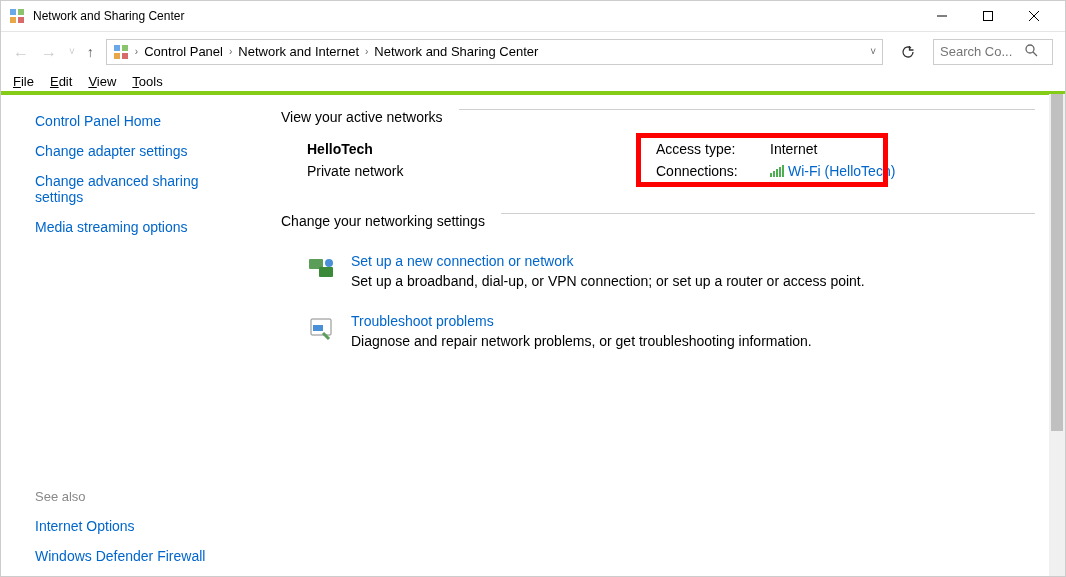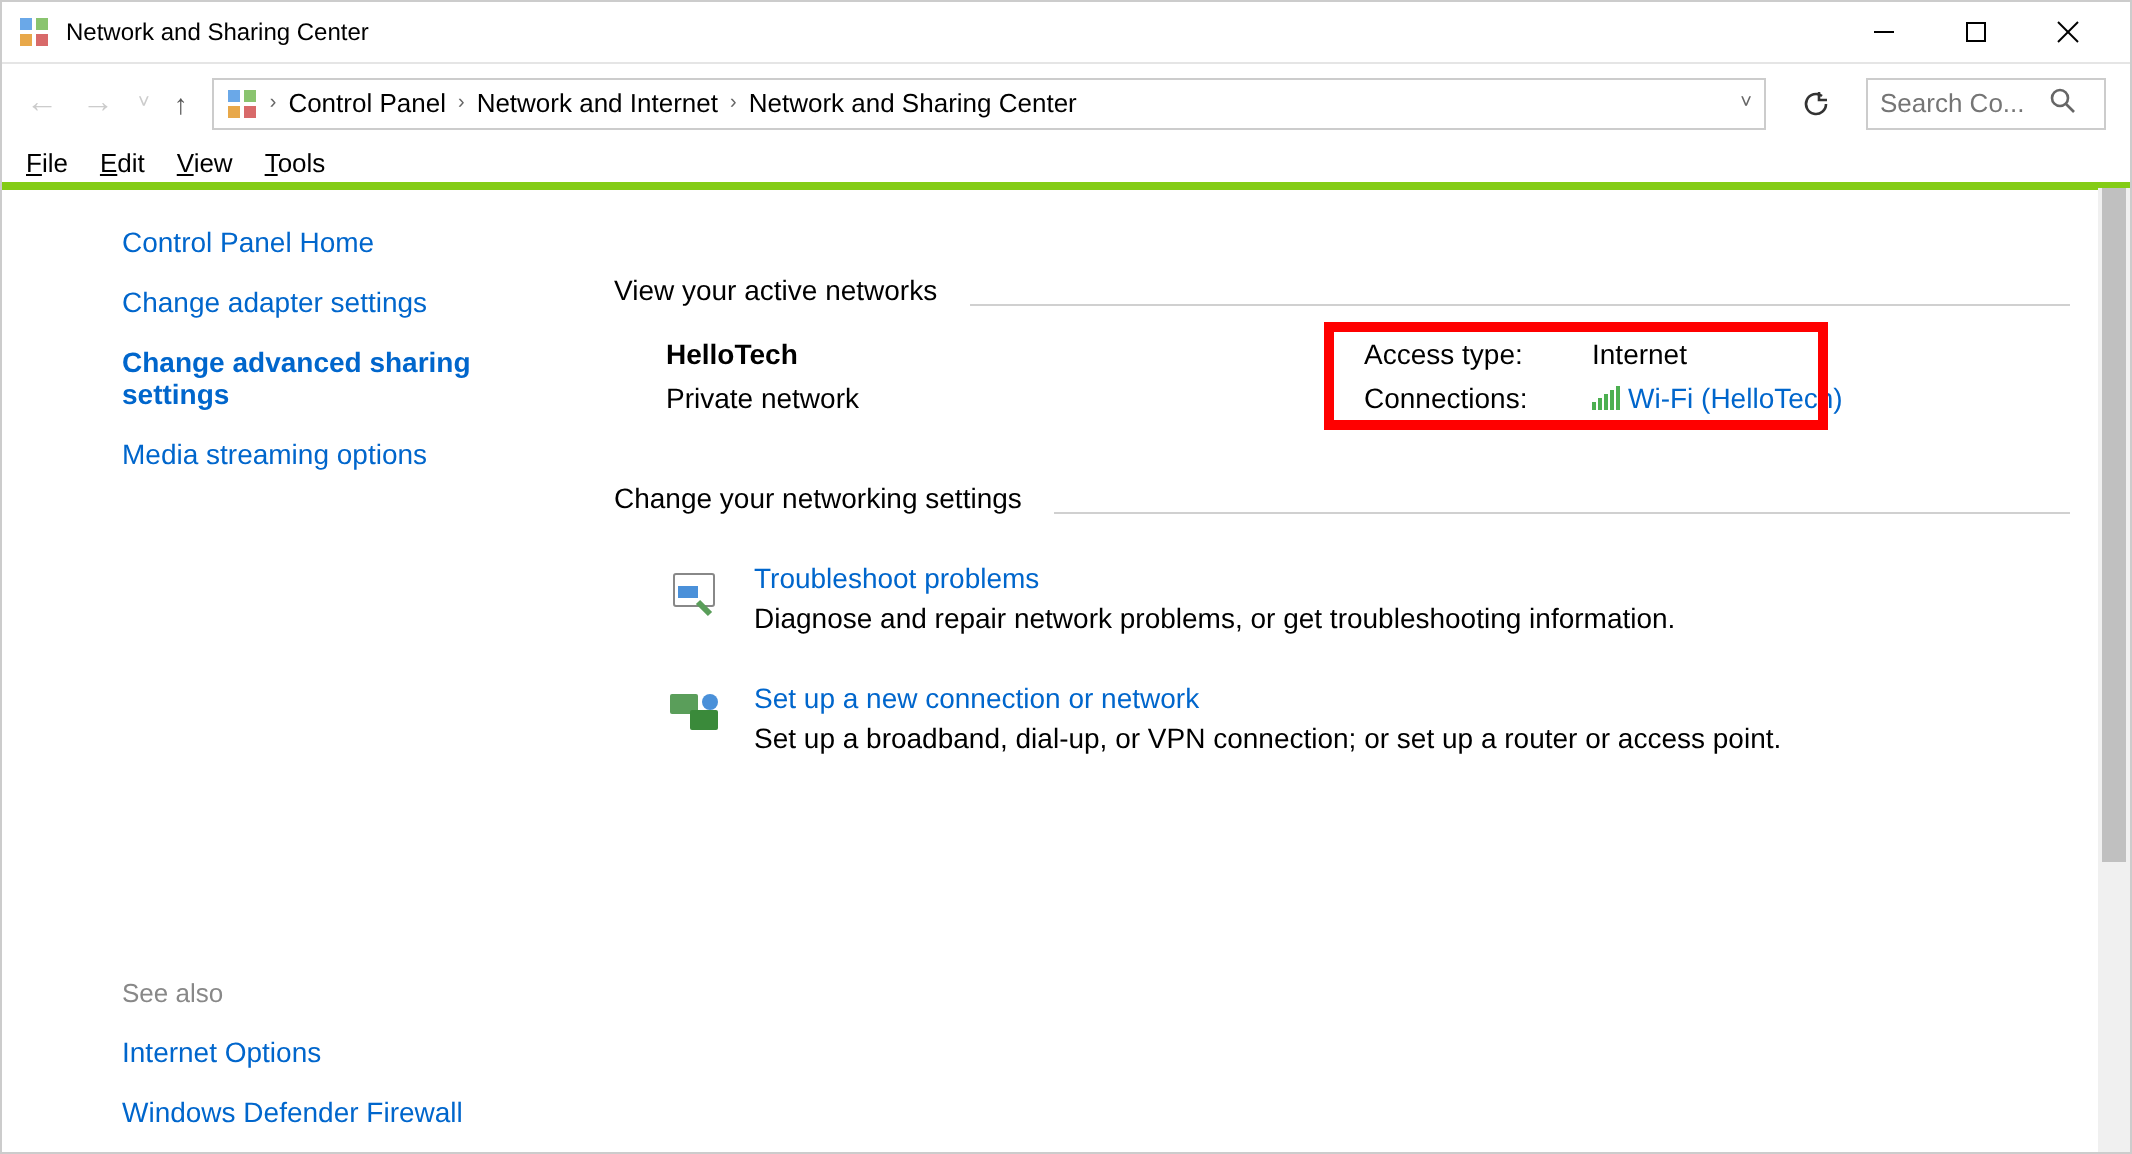--- a/index.html
+++ b/index.html
@@ -151,7 +151,6 @@
       display: flex;
       flex-direction: column;
       gap: 14px;
-      margin-left: 26px;
     }
     .sidebar .link {
       color: #0066cc;

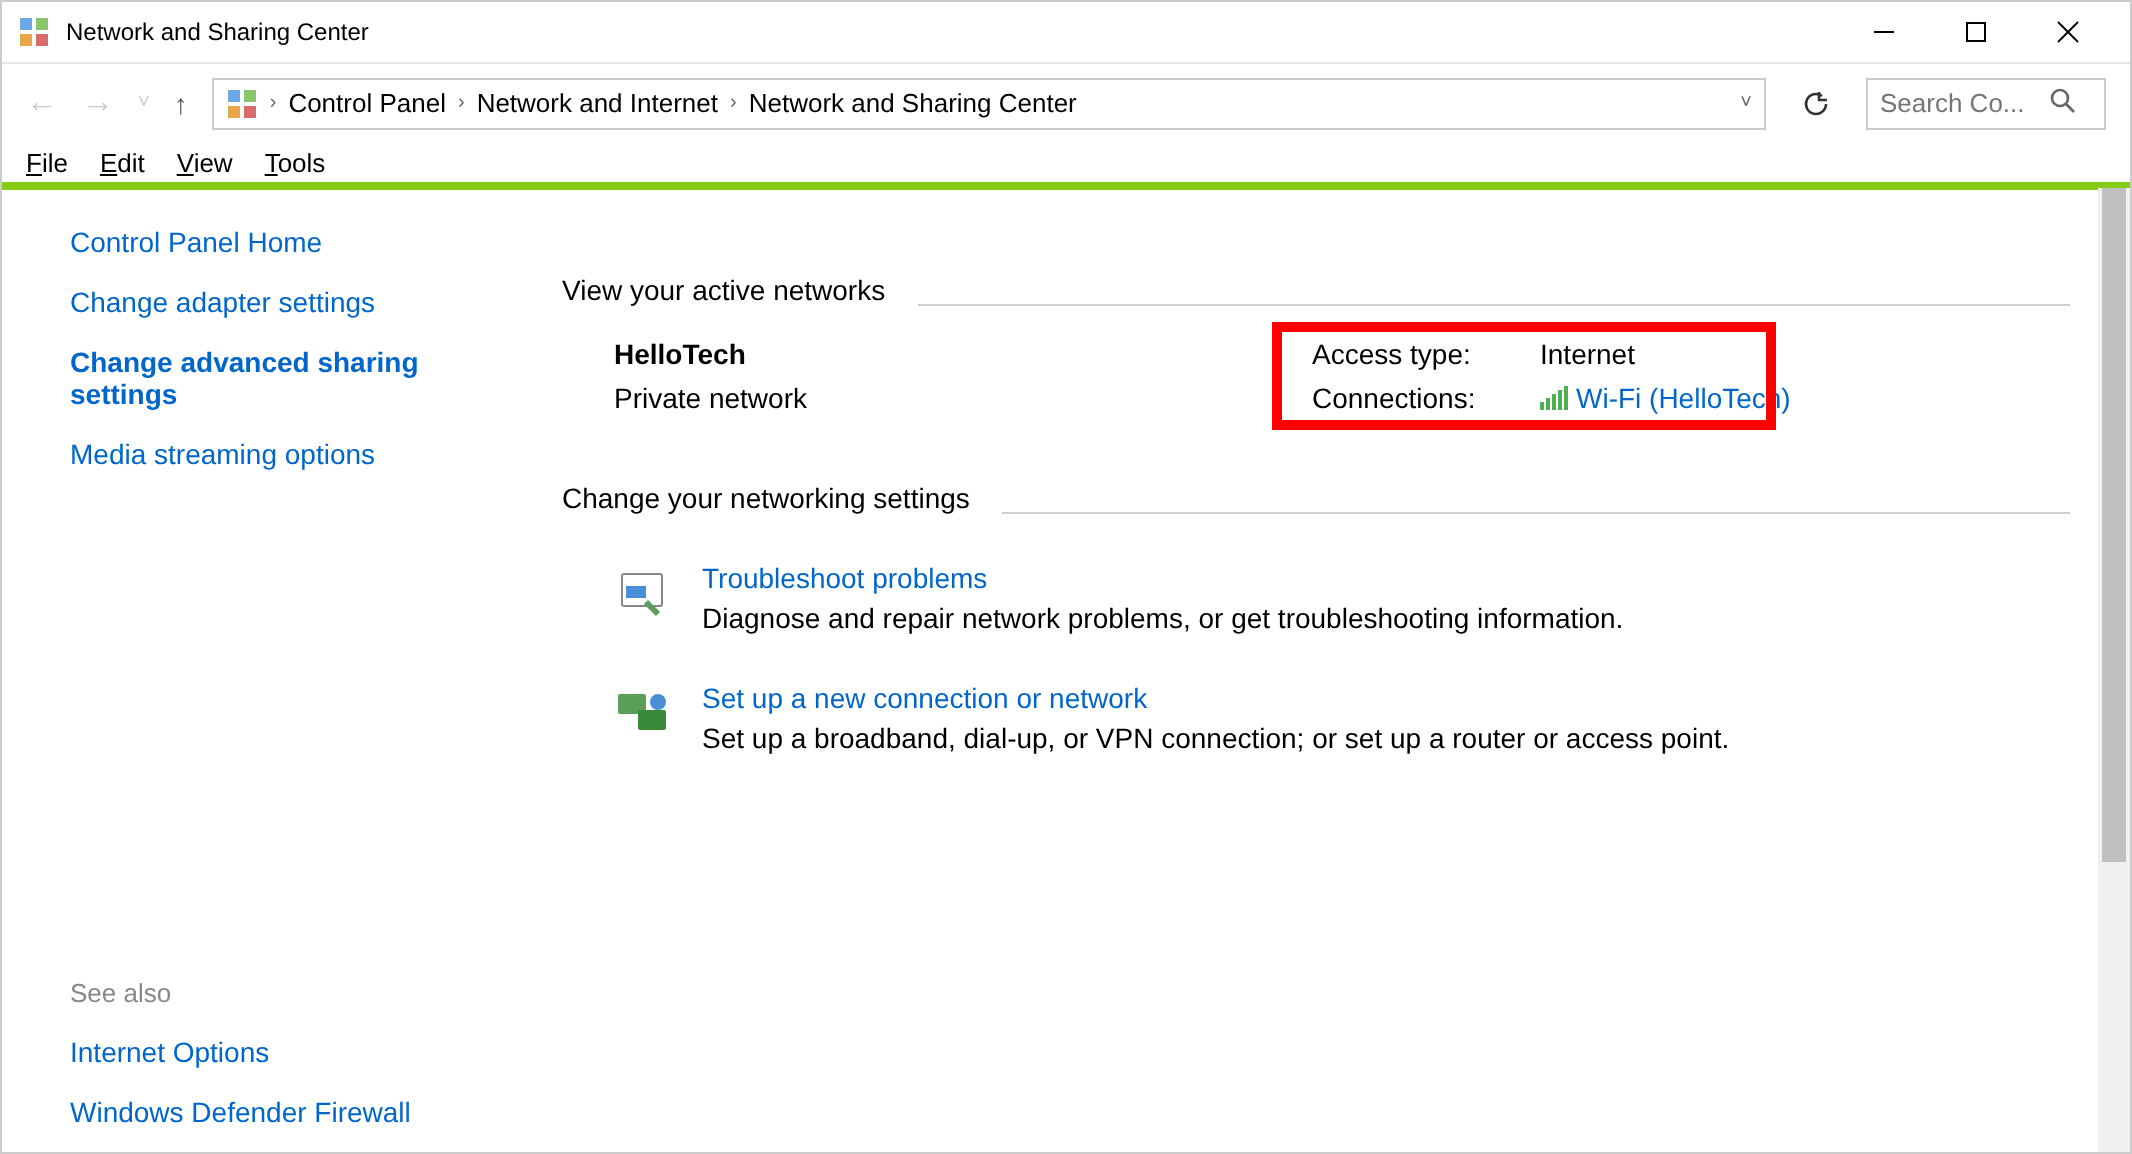--- a/index.html
+++ b/index.html
@@ -182,10 +182,9 @@
       font-size: 14px;
       color: #000;
       display: flex;
-      align-items: flex-end;
+      align-items: flex-start;
       gap: 8px;
       margin-bottom: 16px;
-      margin-top: 28px;
     }
     .section-label::after {
       content: "";

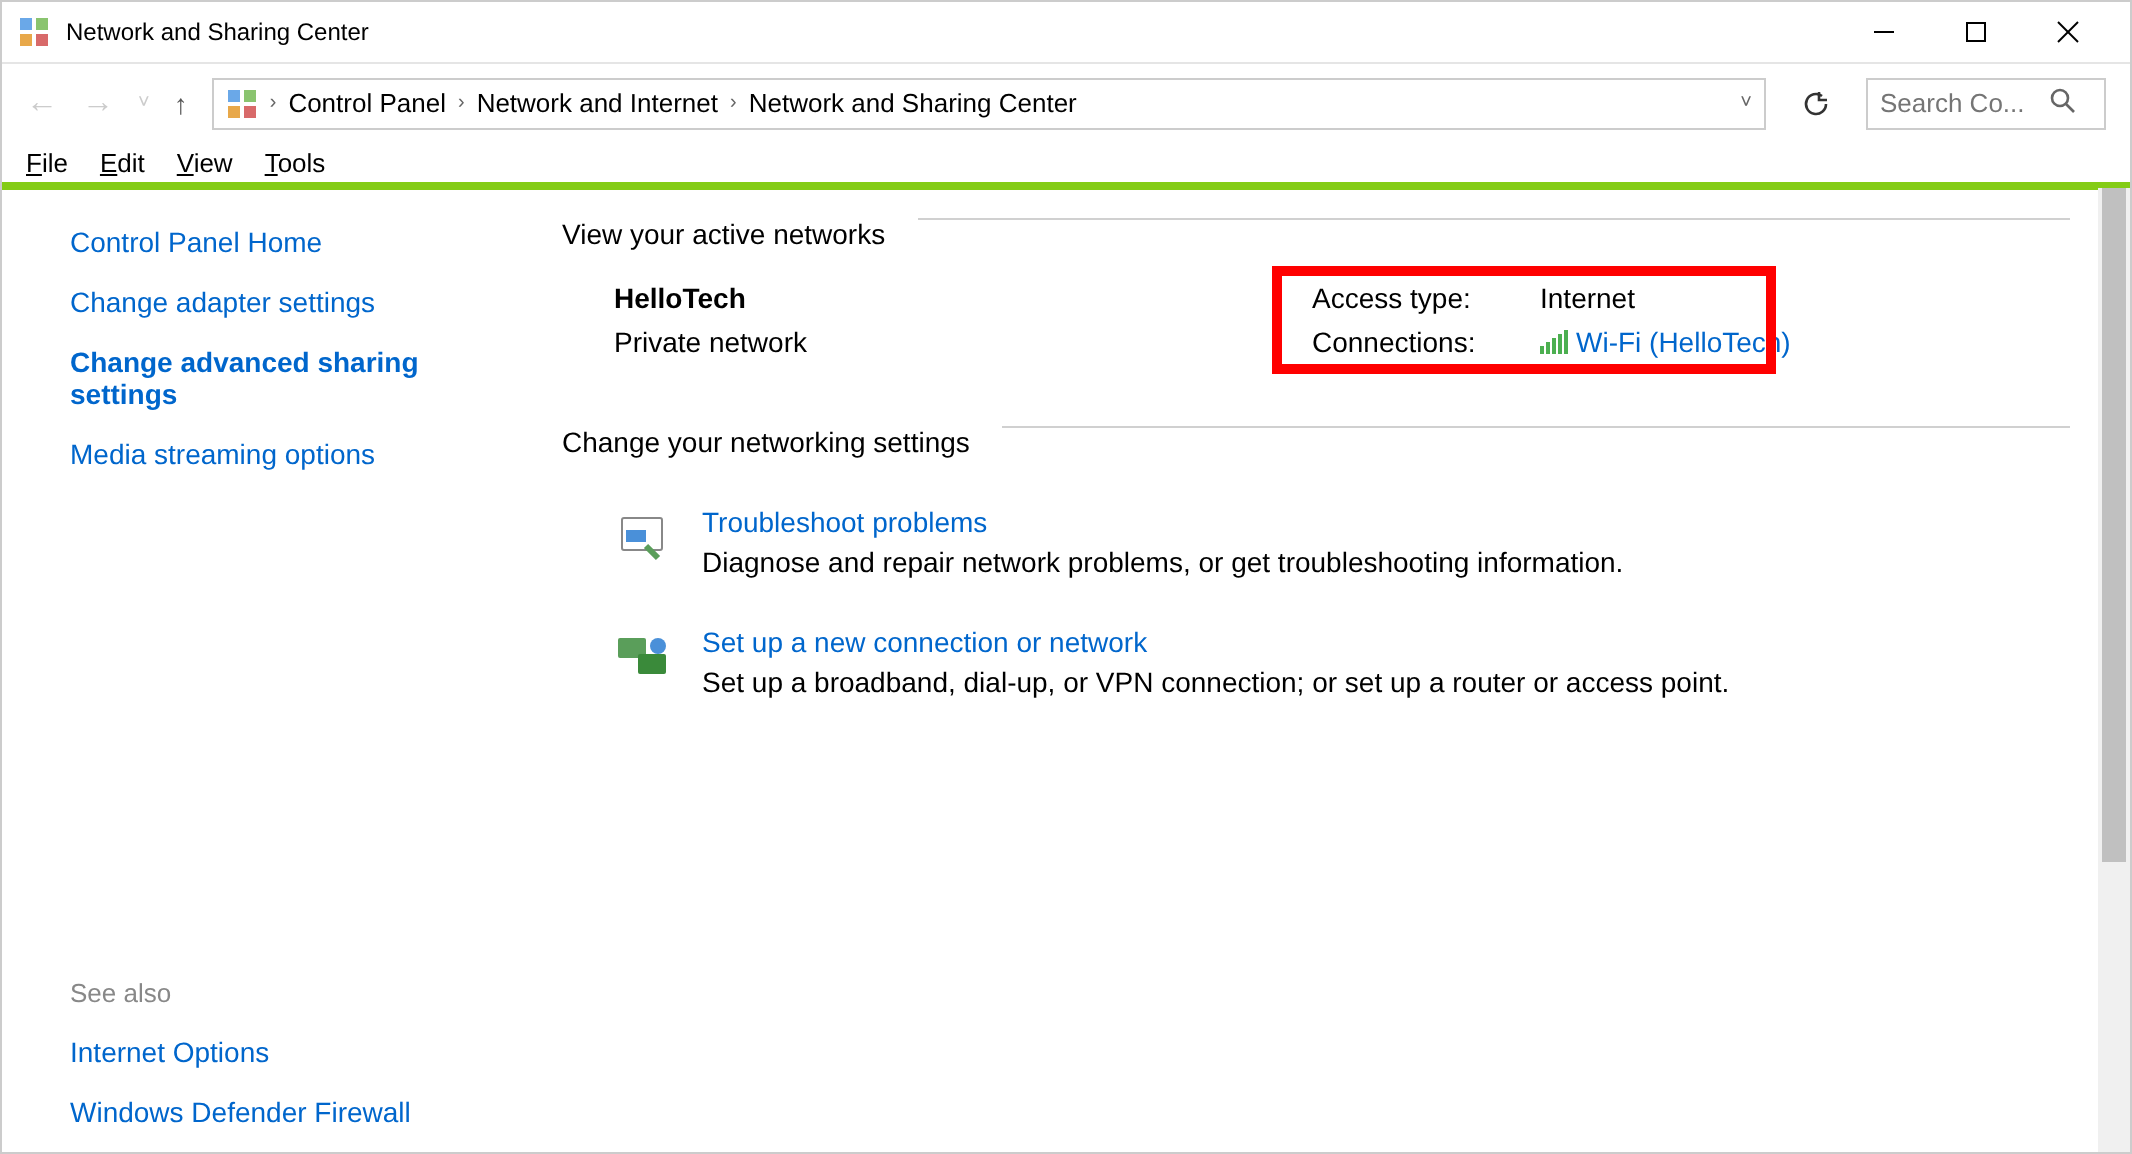--- a/index.html
+++ b/index.html
@@ -366,7 +366,7 @@
   <div class="sidebar">
     <span class="link home">Control Panel Home</span>
     <span class="link">Change adapter settings</span>
-    <span class="link" style="max-width:180px;font-weight:bold;">Change advanced sharing settings</span>
+    <span class="link" style="max-width:180px;">Change advanced sharing settings</span>
     <span class="link">Media streaming options</span>
     <div class="spacer"></div>
     <span class="see-also">See also</span>

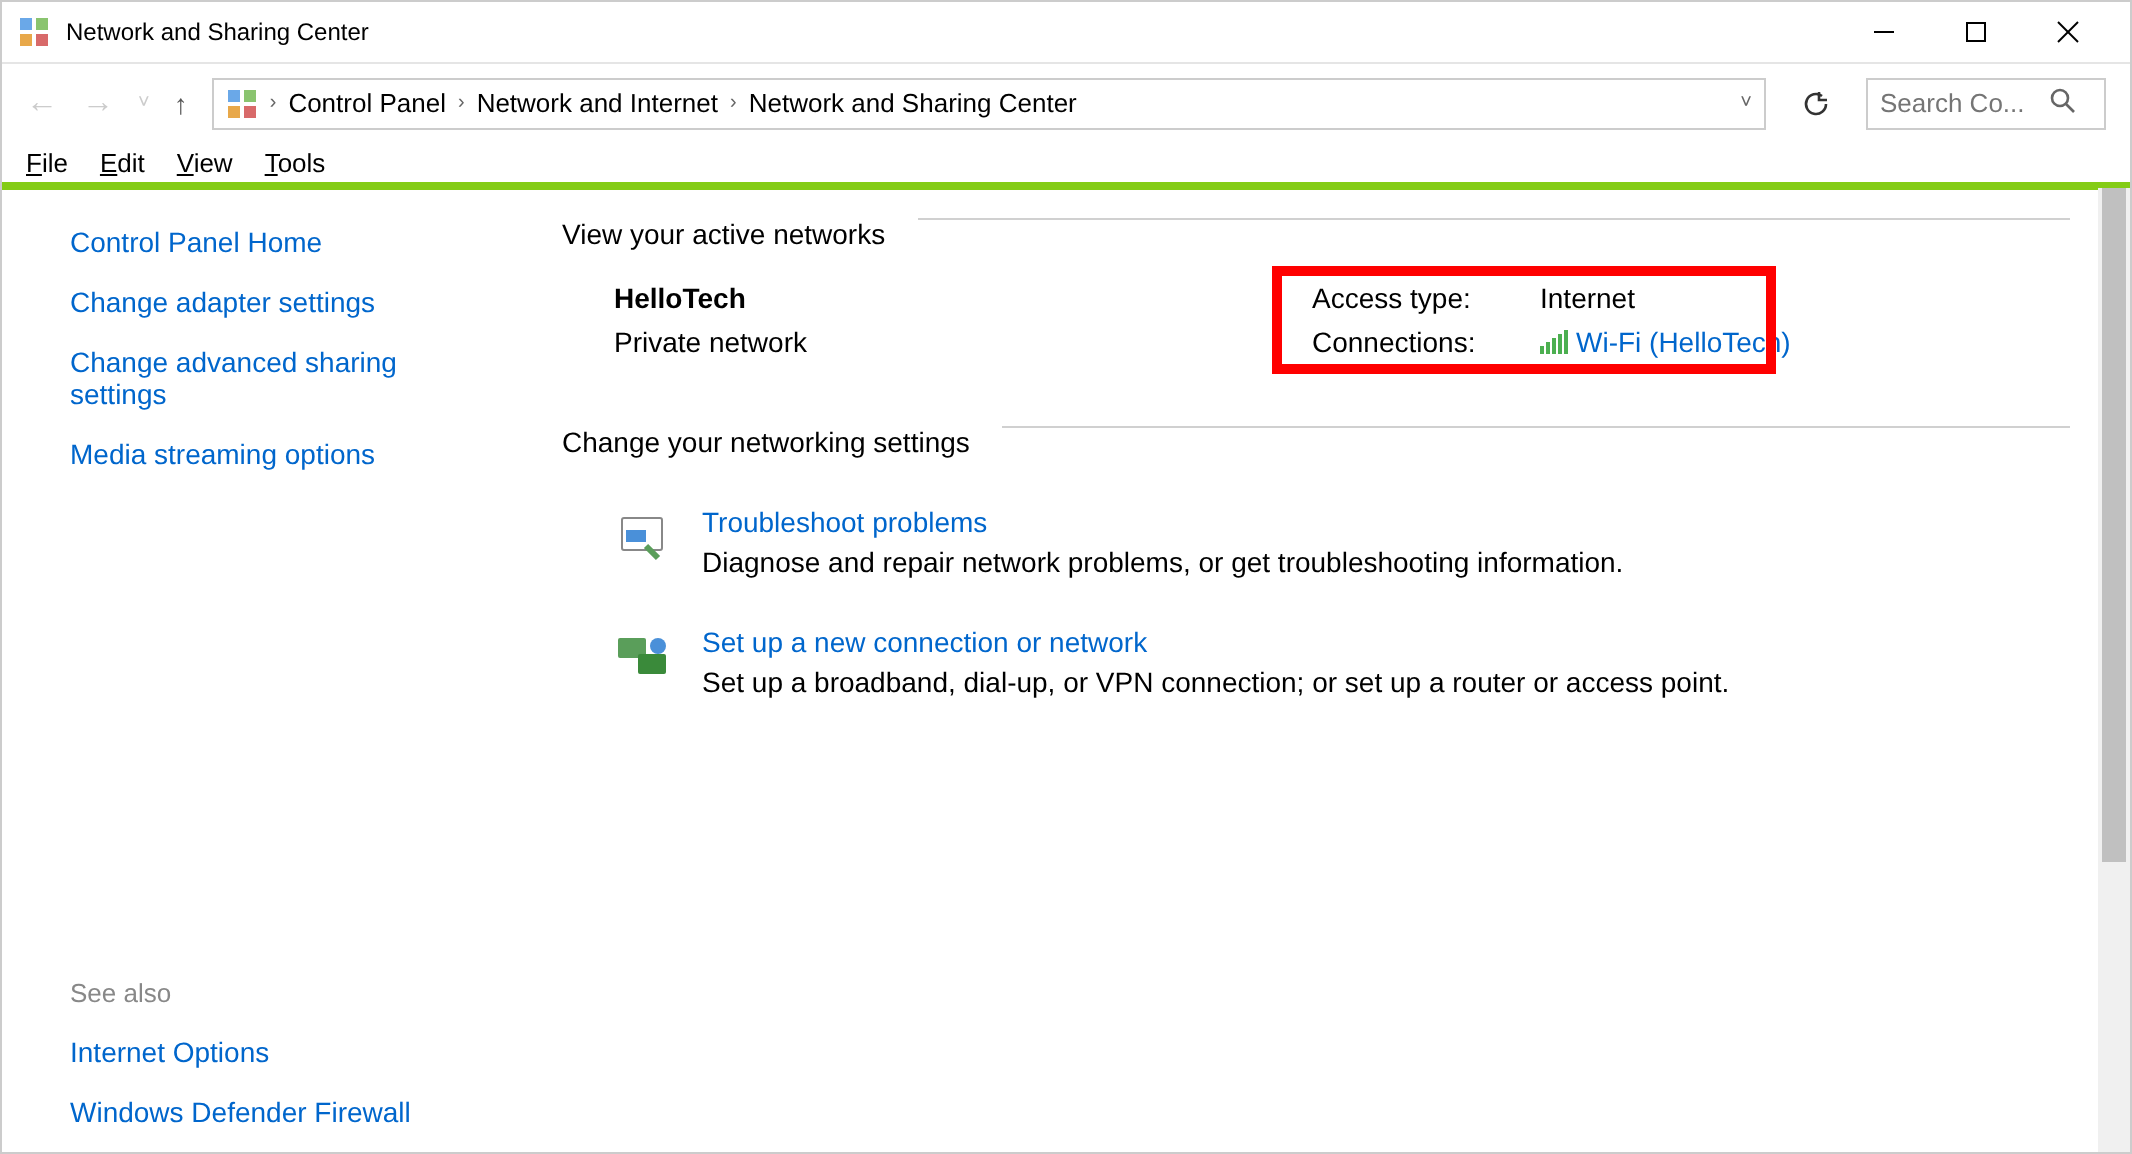--- a/index.html
+++ b/index.html
@@ -415,6 +415,20 @@
     <div class="settings-item">
       <span class="it-icon">
         <svg viewBox="0 0 28 28">
+            <rect x="2" y="4" width="14" height="10" rx="1" fill="#5a9e5a"></rect>
+            <rect x="12" y="12" width="14" height="10" rx="1" fill="#3a8a3a"></rect>
+            <circle cx="22" cy="8" r="4" fill="#4a90d9"></circle>
+          </svg>
+      </span>
+      <div class="it-text">
+        <div class="it-title">Set up a new connection or network</div>
+        <div class="it-desc">Set up a broadband, dial-up, or VPN connection; or set up a router or access point.</div>
+      </div>
+    </div>
+
+    <div class="settings-item">
+      <span class="it-icon">
+        <svg viewBox="0 0 28 28">
             <rect x="4" y="4" width="20" height="16" rx="1" fill="#fff" stroke="#888"></rect>
             <rect x="6" y="10" width="10" height="6" fill="#4a90d9"></rect>
             <path d="M16 18 L22 24" stroke="#5a9e5a" stroke-width="3"></path>
@@ -425,20 +439,6 @@
         <div class="it-desc">Diagnose and repair network problems, or get troubleshooting information.</div>
       </div>
     </div>
-
-    <div class="settings-item">
-      <span class="it-icon">
-        <svg viewBox="0 0 28 28">
-            <rect x="2" y="4" width="14" height="10" rx="1" fill="#5a9e5a"></rect>
-            <rect x="12" y="12" width="14" height="10" rx="1" fill="#3a8a3a"></rect>
-            <circle cx="22" cy="8" r="4" fill="#4a90d9"></circle>
-          </svg>
-      </span>
-      <div class="it-text">
-        <div class="it-title">Set up a new connection or network</div>
-        <div class="it-desc">Set up a broadband, dial-up, or VPN connection; or set up a router or access point.</div>
-      </div>
-    </div>
   </div>
 </div>
 

